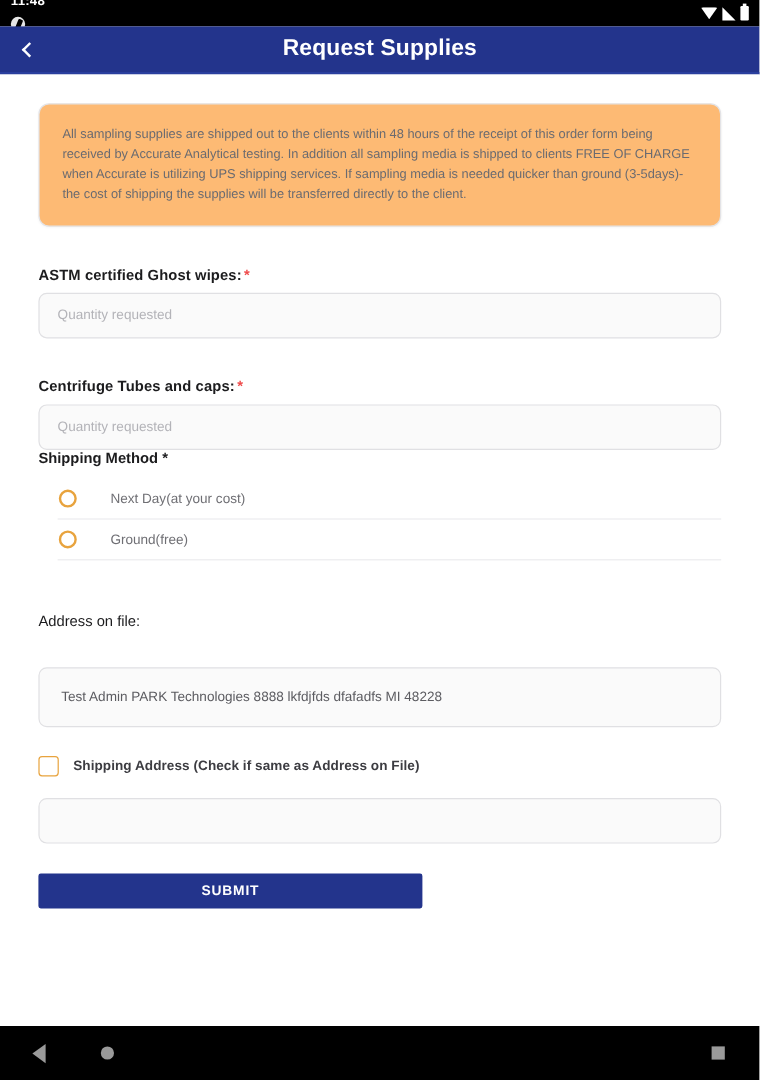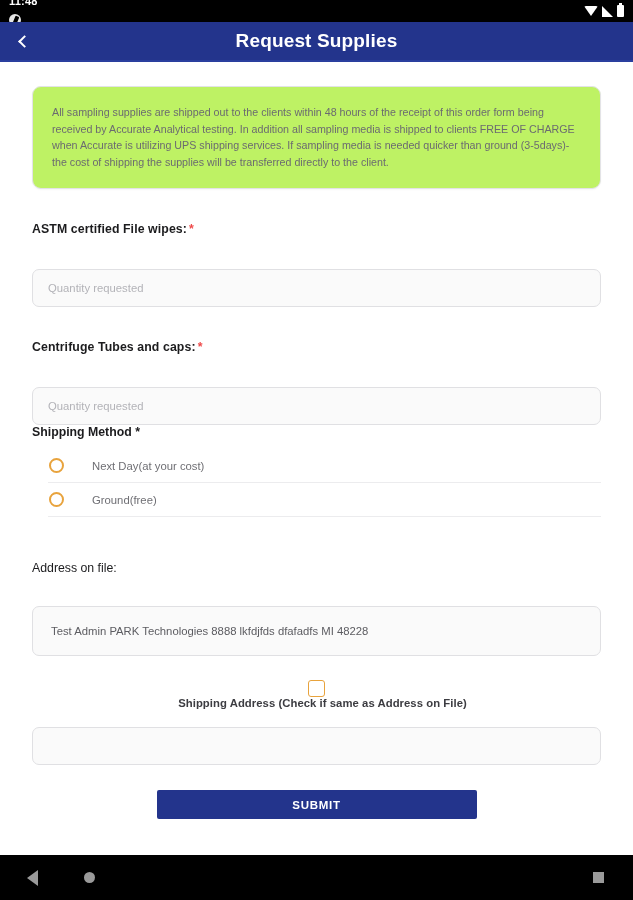--- a/index.html
+++ b/index.html
@@ -61,7 +61,7 @@
     margin-top:24px;
     border:1px solid #e3e3e6; border-radius:9px;
     padding:17px 19px 18px 19px;
-    background:#bef264;
+    background:#fdba74;
     box-shadow:0 1px 2px rgba(0,0,0,.035);
   }
   .notice p {

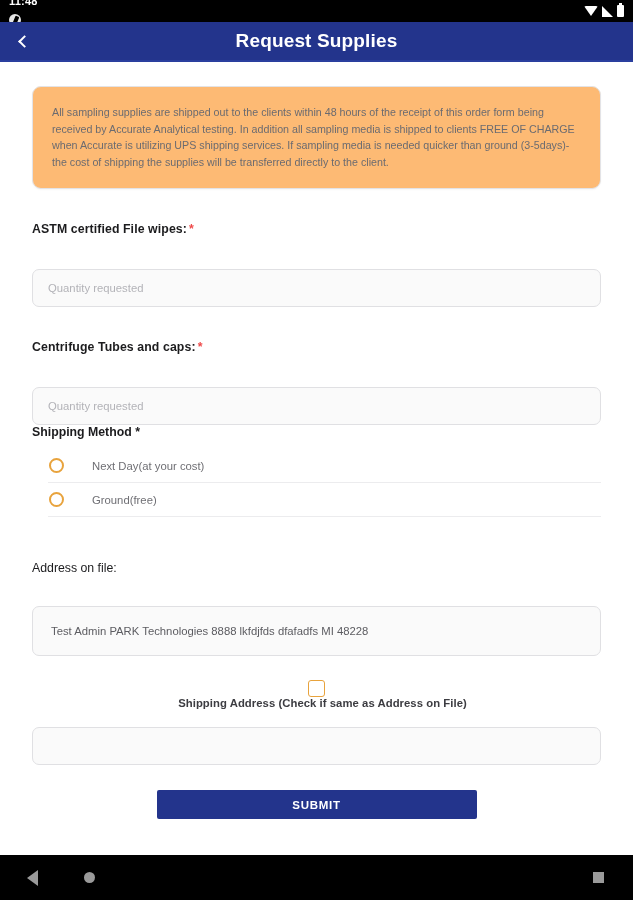--- a/index.html
+++ b/index.html
@@ -193,7 +193,7 @@
 
     
     <div class="field-label">
-      <span>ASTM certified File wipes:</span><span class="req">*</span>
+      <span>ASTM certified Ghost wipes:</span><span class="req">*</span>
     </div>
     <input class="txtinput" type="text" placeholder="Quantity requested" style="">
 

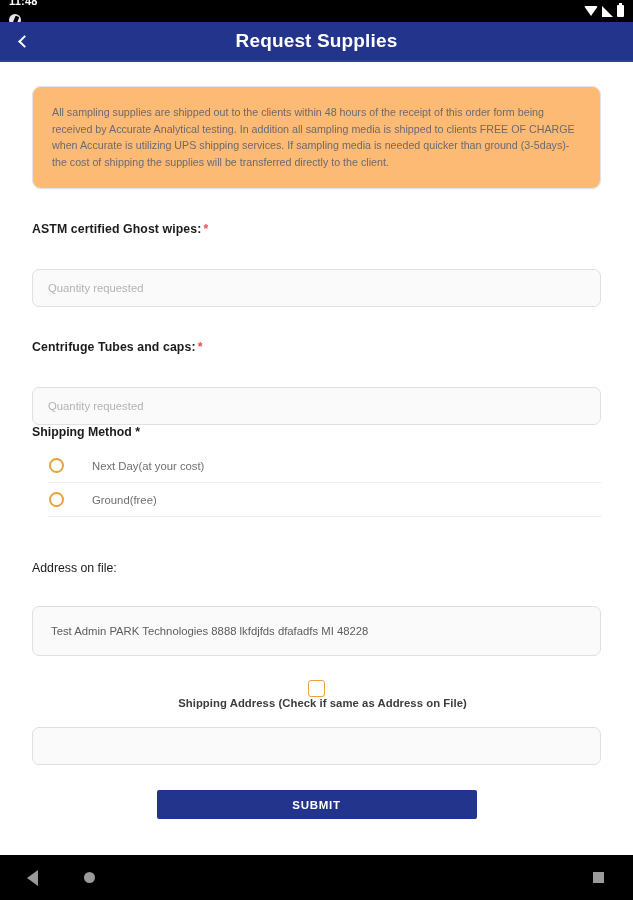--- a/index.html
+++ b/index.html
@@ -76,7 +76,7 @@
   .field-label .req { color:#ef4b4b; font-weight:bold; padding-left:2px; }
 
   .txtinput {
-    margin-top:33px;
+    margin-top:8px;
     height:38px; width:100%;
     background:#fafafa;
     border:1px solid #e0e0e3; border-radius:7px;

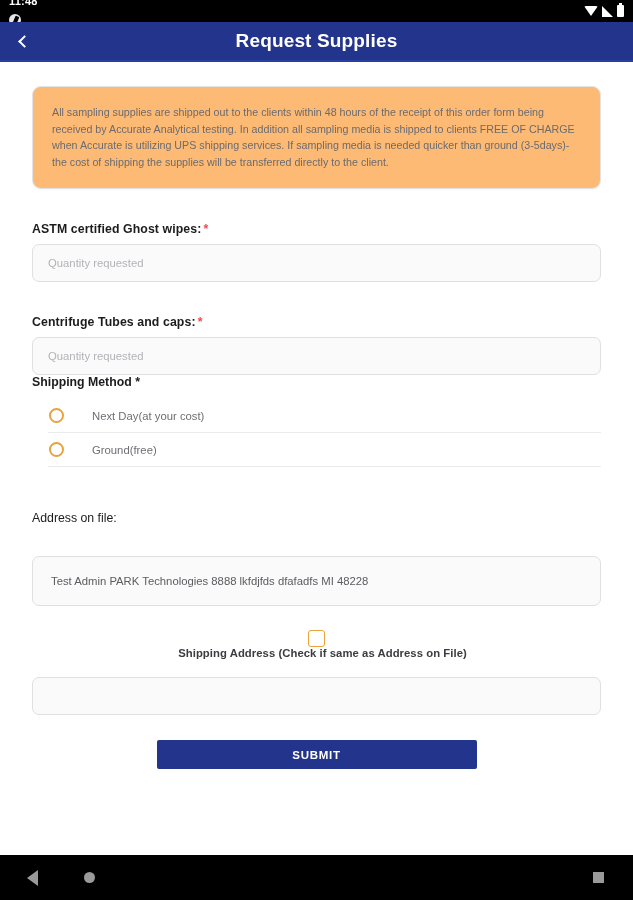--- a/index.html
+++ b/index.html
@@ -122,7 +122,7 @@
   }
 
   .check-row {
-    margin-top:24px; display:flex; align-items:center; cursor:pointer;flex-direction:column;
+    margin-top:24px; display:flex; align-items:center; cursor:pointer;
   }
   .checkbox {
     width:17px; height:17px; border:1.6px solid #E8A33D; border-radius:3px;

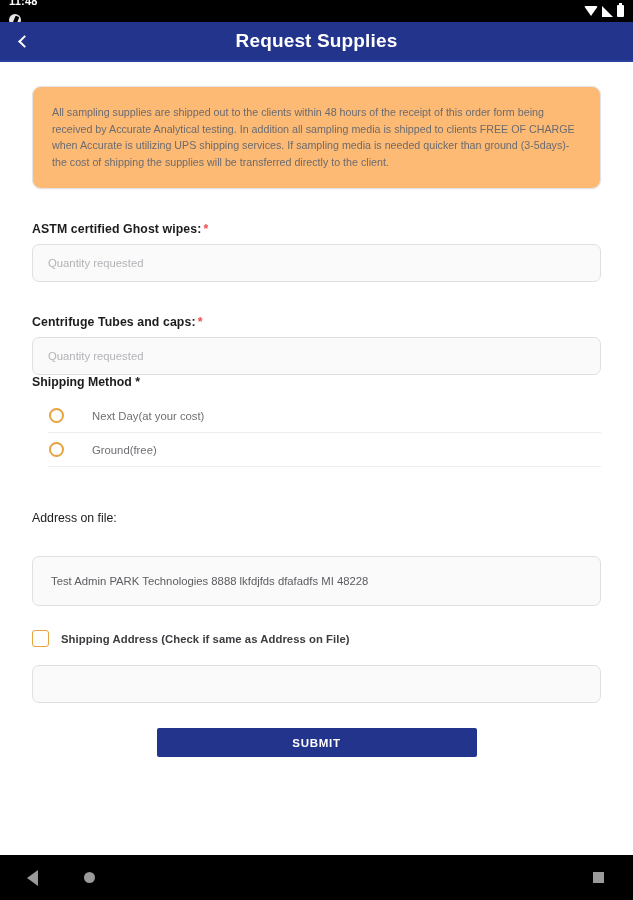--- a/index.html
+++ b/index.html
@@ -132,7 +132,7 @@
     margin-left:12px; font-size:11.3px; font-weight:bold; color:#3c3c41; letter-spacing:.05px;
   }
 
-  .submit-wrap { margin-top:25px; display:flex; justify-content:center; }
+  .submit-wrap { margin-top:25px; display:flex; justify-content:flex-start; }
   .submit-btn {
     width:320px; height:29px;
     background:#23348C; color:#ffffff;

